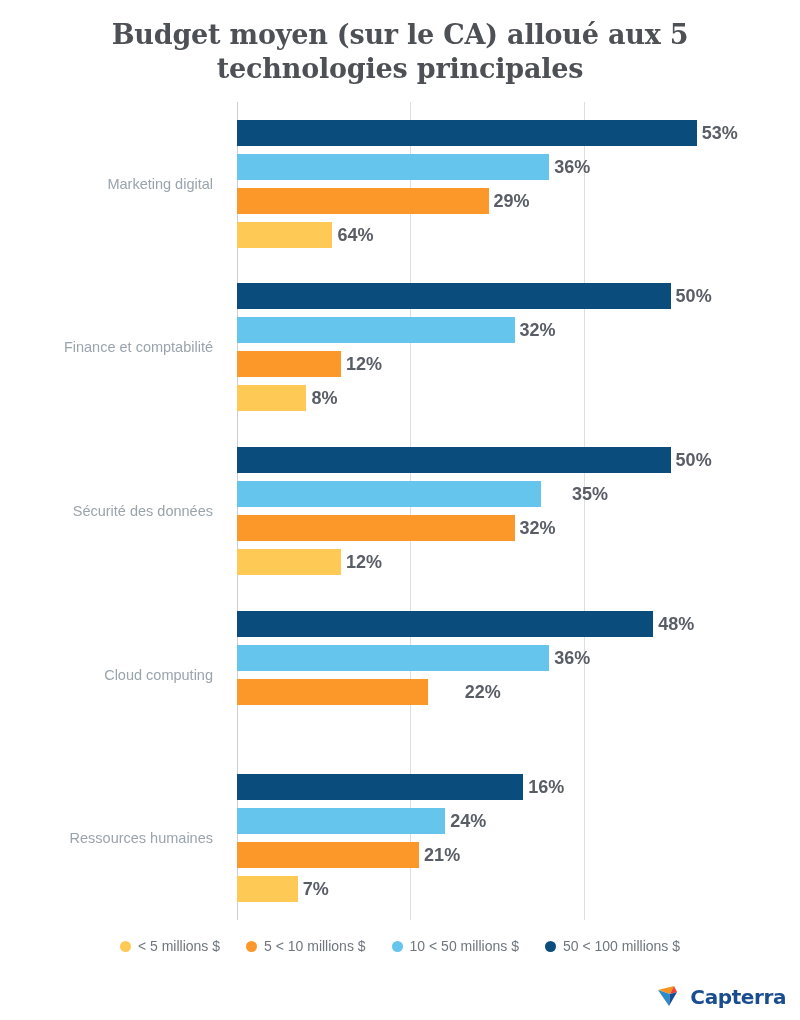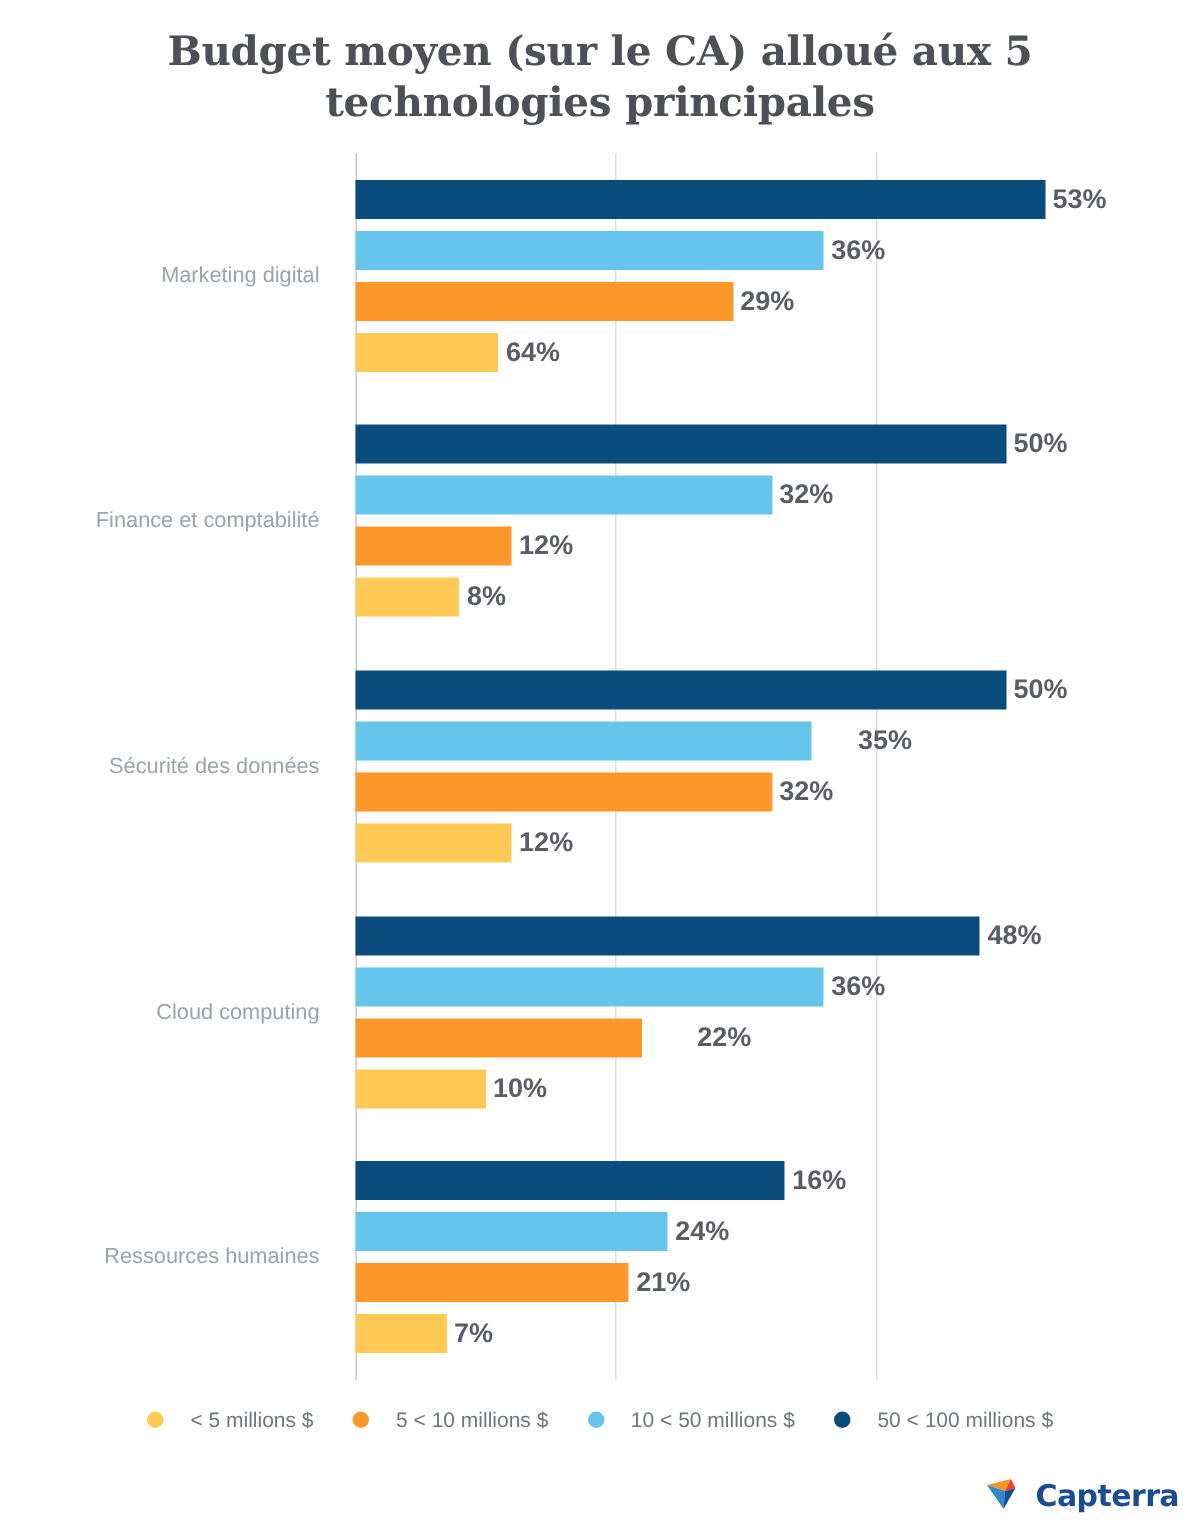--- a/index.html
+++ b/index.html
@@ -190,10 +190,6 @@
         <div class="bar-row" style="top: 576.6px; width: 503px;">
           <div class="bar" style="width: 190.793px; background: rgb(251, 152, 41);"></div>
           <span class="bar-value" style="left: 190.793px; margin-left: 32px;">22%</span>
-        </div>
-        <div class="bar-row" style="top: 610.6px; width: 503px;">
-          <div class="bar" style="width: 86.7241px; background: rgb(255, 201, 85);"></div>
-          <span class="bar-value" style="left: 86.7241px;">10%</span>
         </div>
         <div class="bar-row" style="top: 672.2px; width: 503px;">
           <div class="bar" style="width: 286.19px; background: rgb(10, 77, 124);"></div>

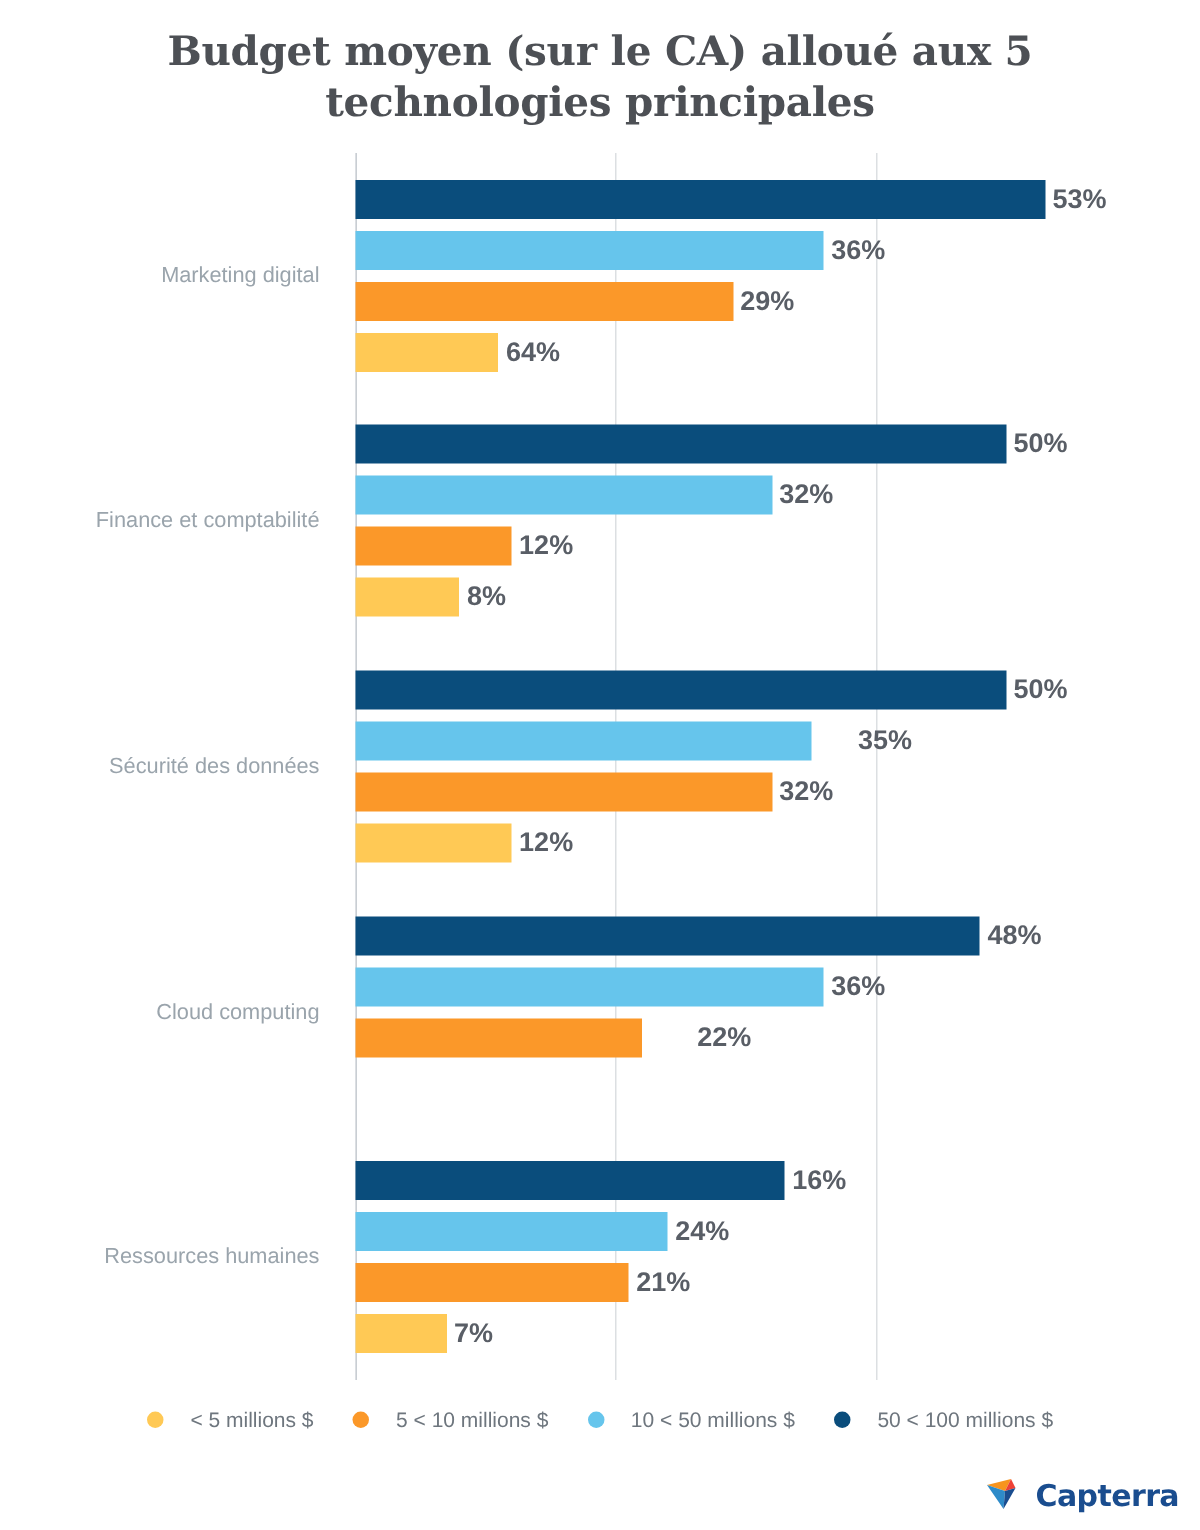--- a/index.html
+++ b/index.html
@@ -82,7 +82,7 @@
     align-items:center;
     gap:26px;
   }
-  .legend-item { display:flex; align-items:center; gap:18px; }
+  .legend-item { display:flex; align-items:center; gap:7px; }
   .legend-dot {
     width:11px; height:11px; border-radius:50%;
     flex:none;

